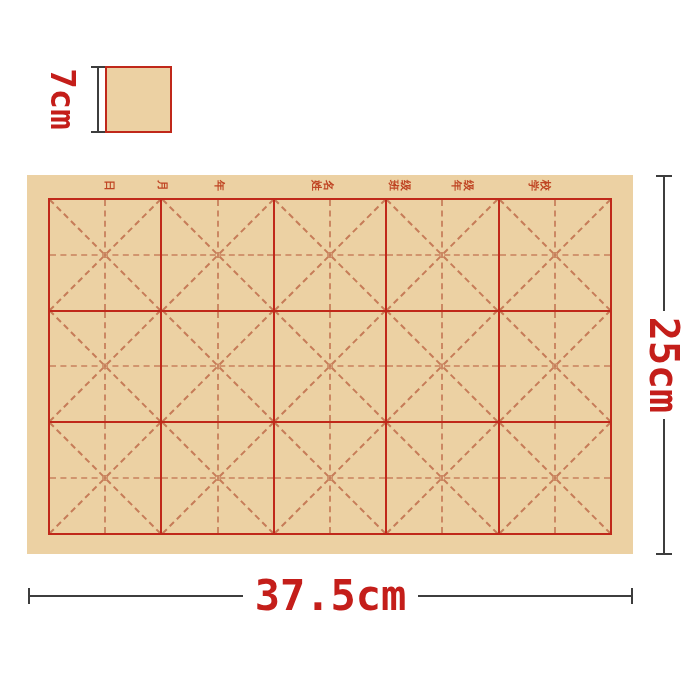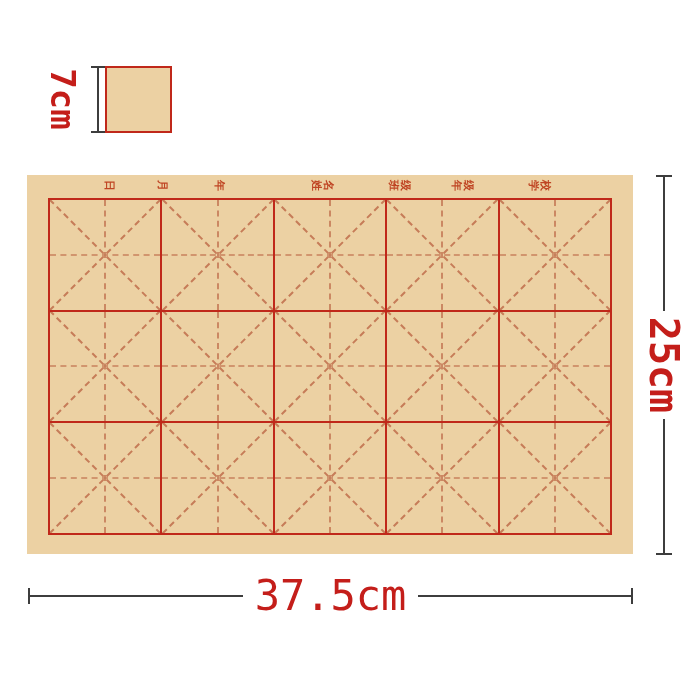--- a/index.html
+++ b/index.html
@@ -160,7 +160,7 @@
     flex: 0 0 auto;
     margin: 0 12px;
     font-family: "DejaVu Sans Mono", monospace;
-    font-weight: normal;
+    font-weight: bold;
     font-size: 42px;
     line-height: 1;
     color: var(--dim-text);

